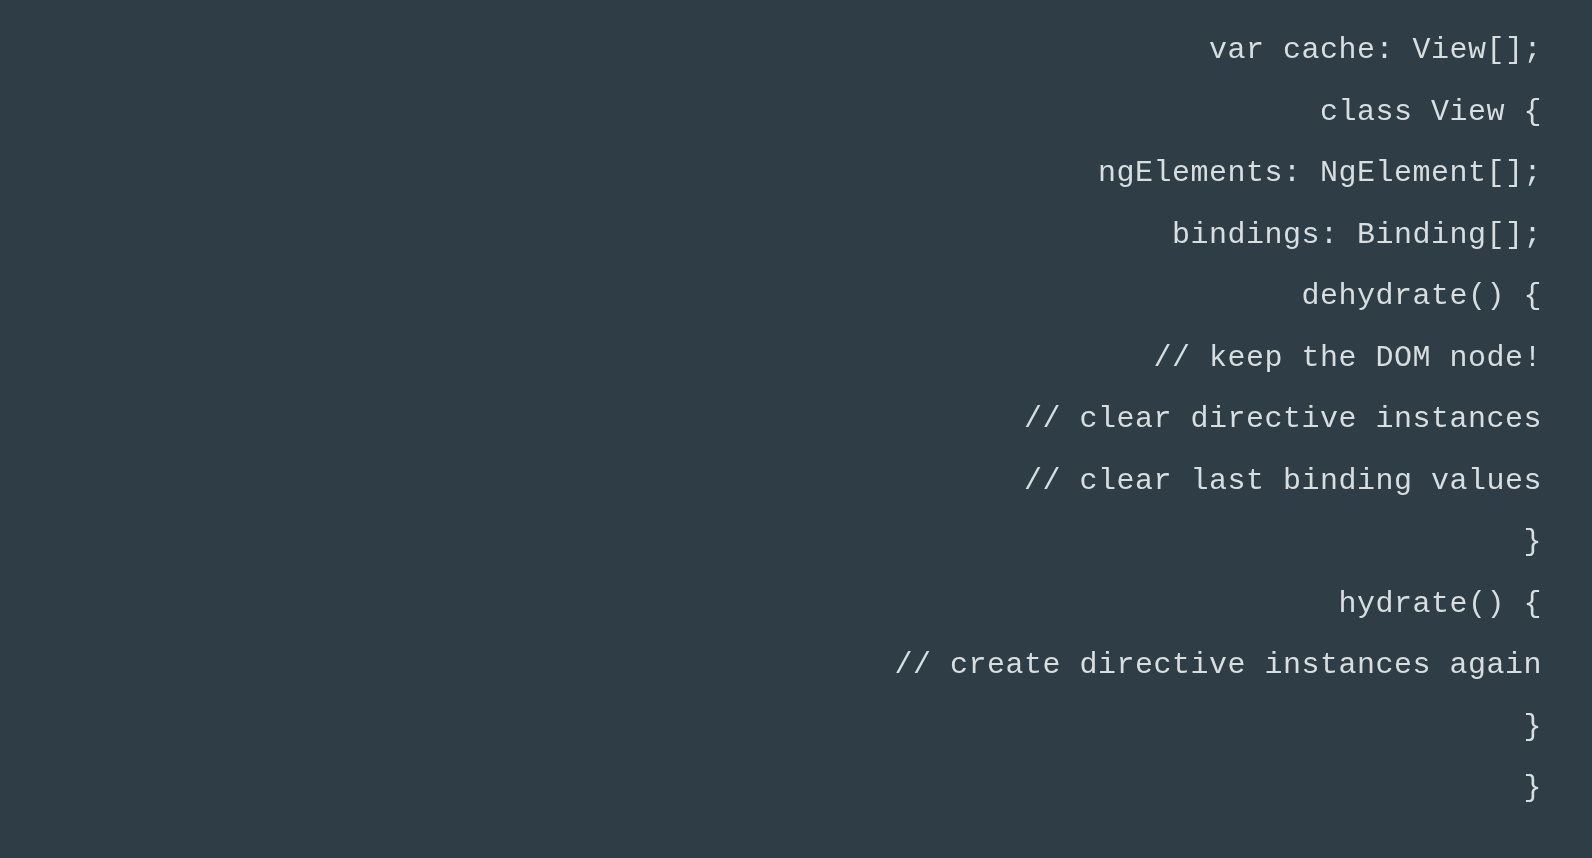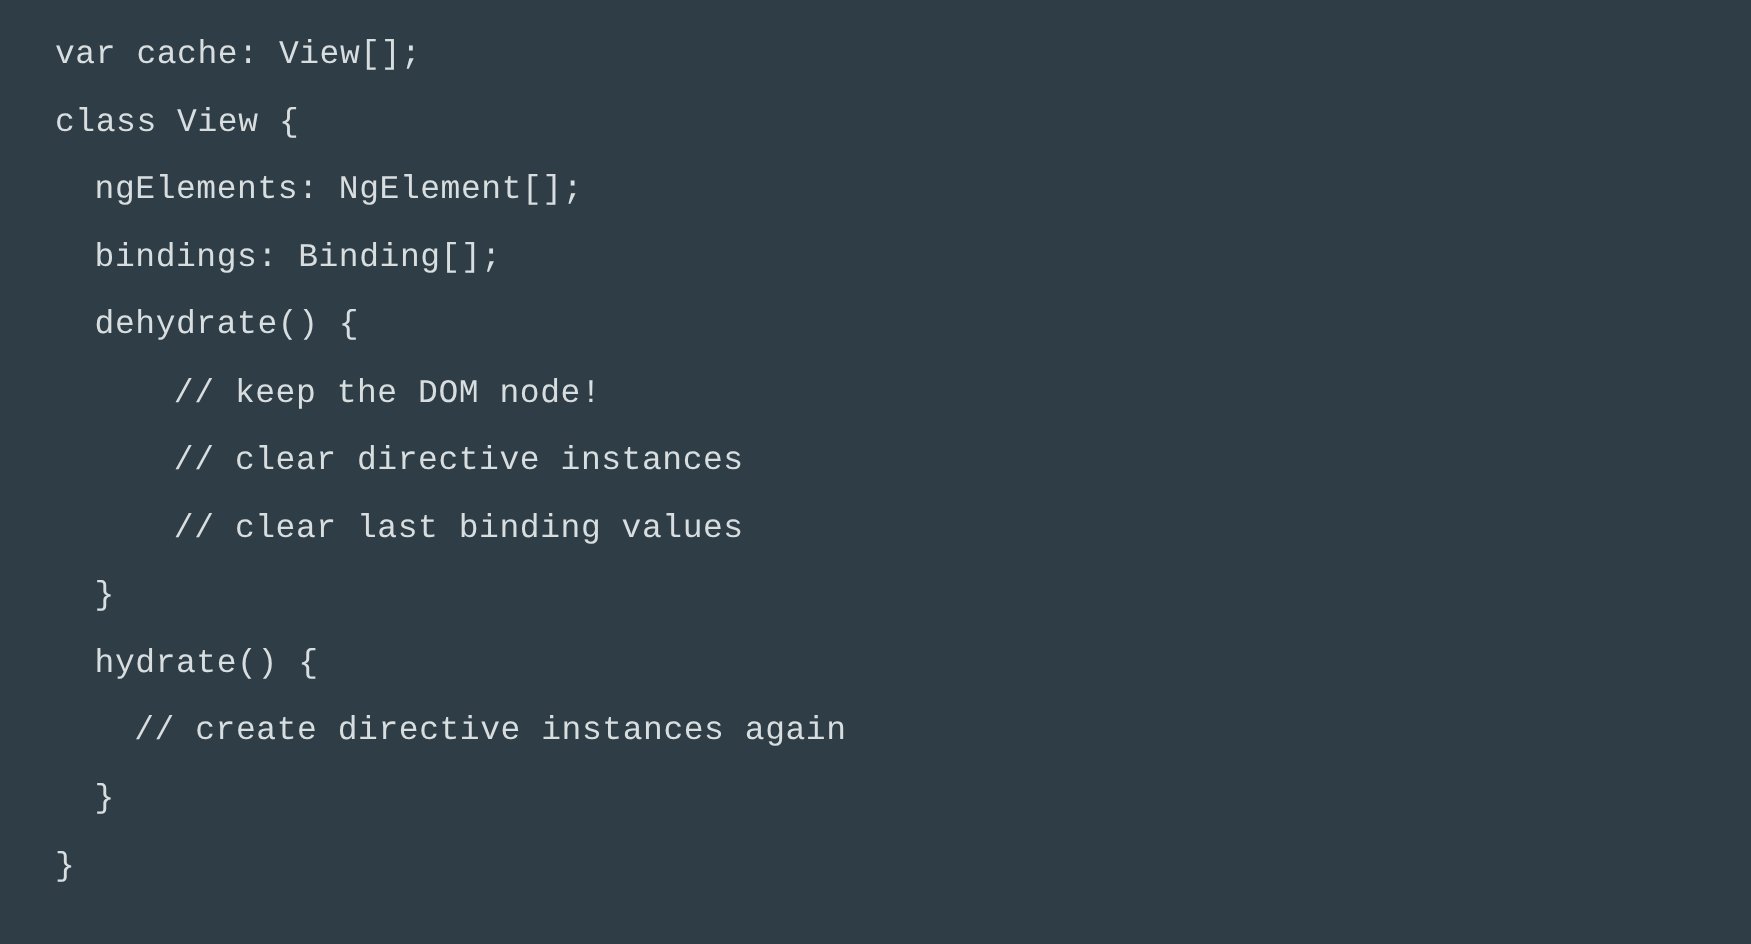--- a/index.html
+++ b/index.html
@@ -6,6 +6,7 @@
       margin: 0;
       padding: 0;
       box-sizing: border-box;
+      text-align: right;
     }
     body {
       background-color: #2f3e46;

